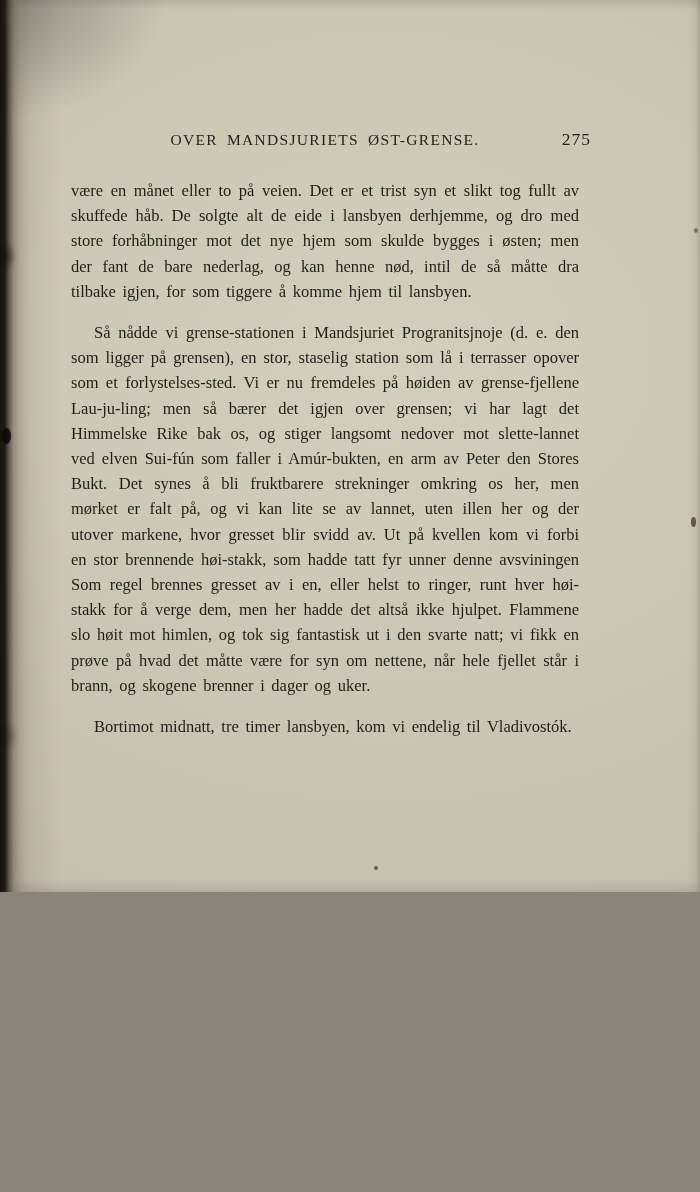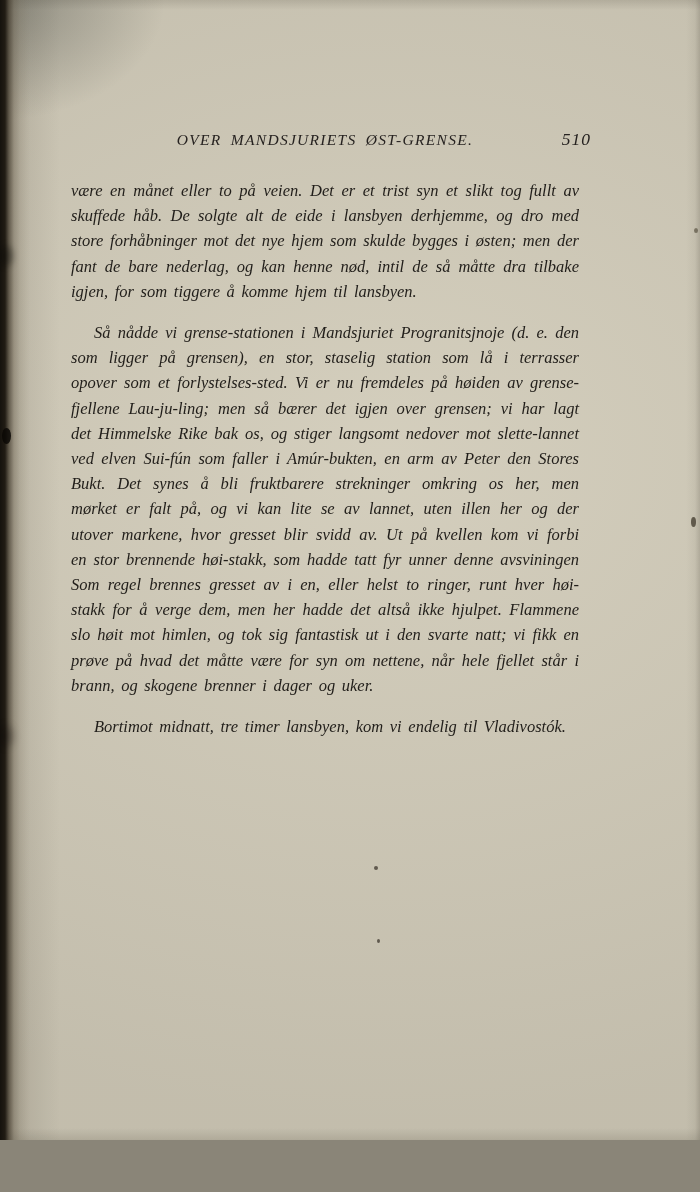--- a/index.html
+++ b/index.html
@@ -10,7 +10,7 @@
   .page {
     position: relative;
     width: 700px;
-    height: 1140px;
+    height: 892px;
     overflow: hidden;
     background:
       radial-gradient(ellipse 220px 160px at 0px 0px, rgba(70,72,66,0.45), rgba(70,72,66,0) 75%),
@@ -22,7 +22,6 @@
       #cfc9b7;
     font-family: "Liberation Serif", "DejaVu Serif", serif;
     color: #221f1b;
-    font-style: italic;
   }
   .binding {
     position: absolute;

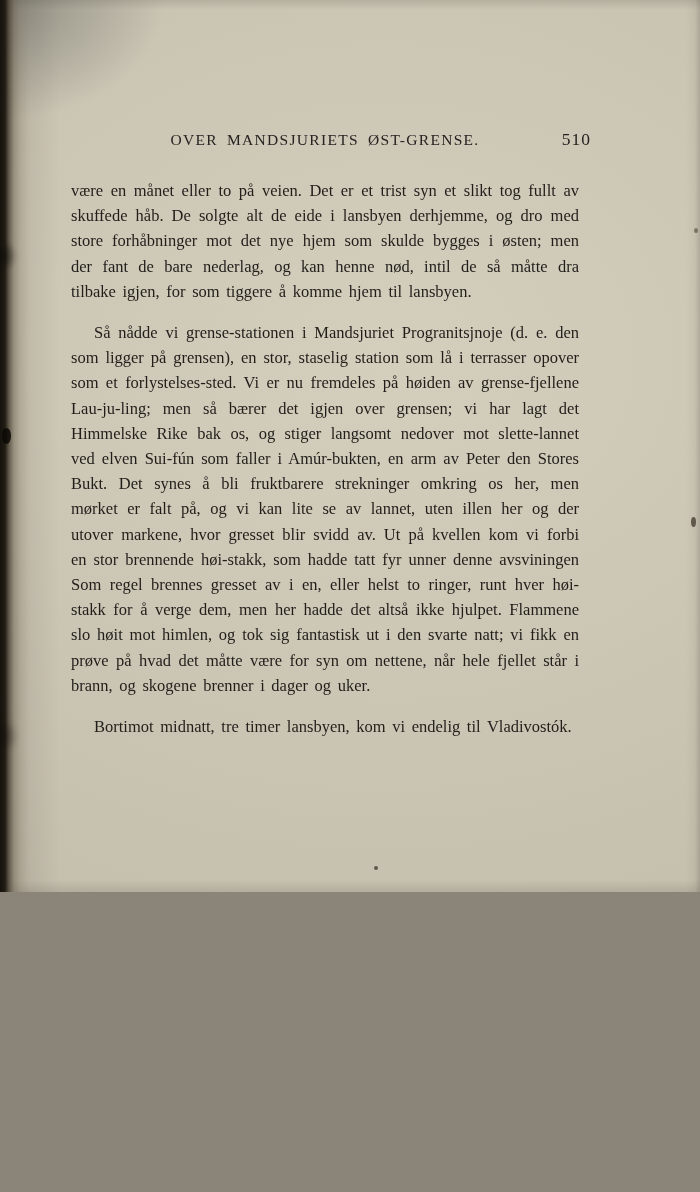--- a/index.html
+++ b/index.html
@@ -107,7 +107,7 @@
 
     <div class="running-header">
       <span class="running-title">OVER MANDSJURIETS ØST-GRENSE.</span>
-      <span class="page-number">510</span>
+      <span class="page-number">275</span>
     </div>
 
     <div class="body-text">

